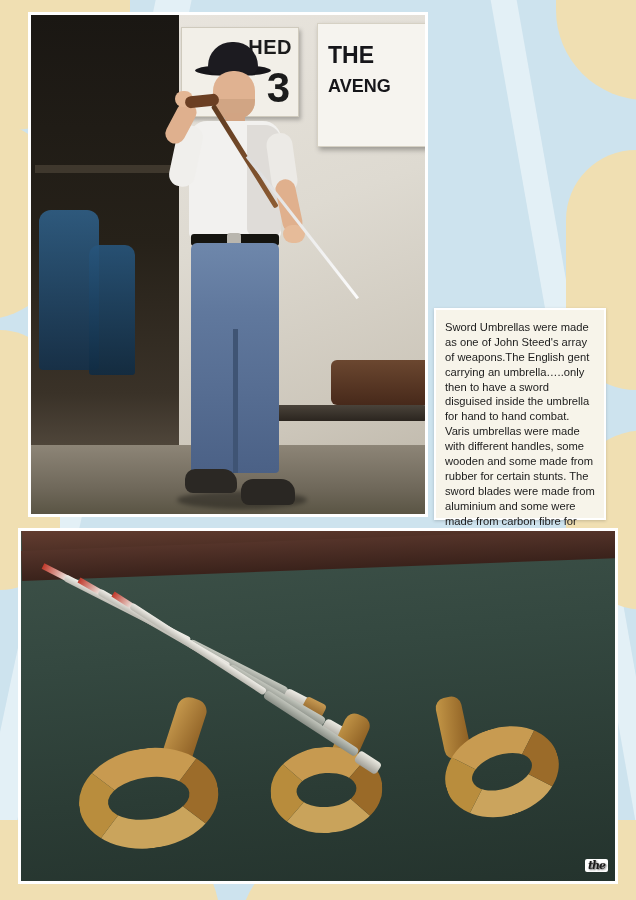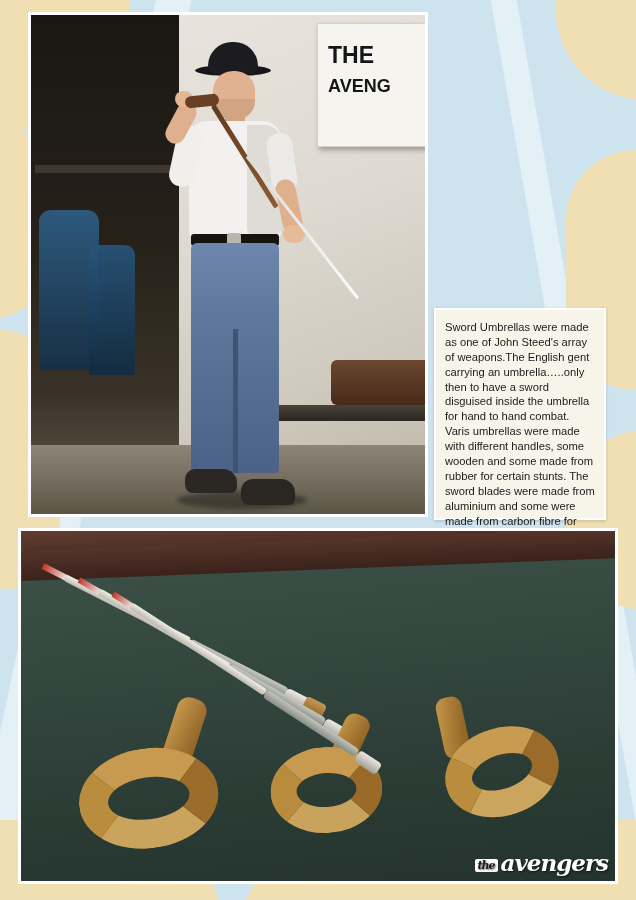--- a/index.html
+++ b/index.html
@@ -300,6 +300,10 @@
     <div class="pt-crate"></div>
     <div class="pt-pipe"></div>
 
+    <div class="pt-sign-a">
+      <span class="t1">HED</span>
+      <span class="t2">3</span>
+    </div>
 
     <div class="pt-sign-b">
       <div class="l1">THE</div>

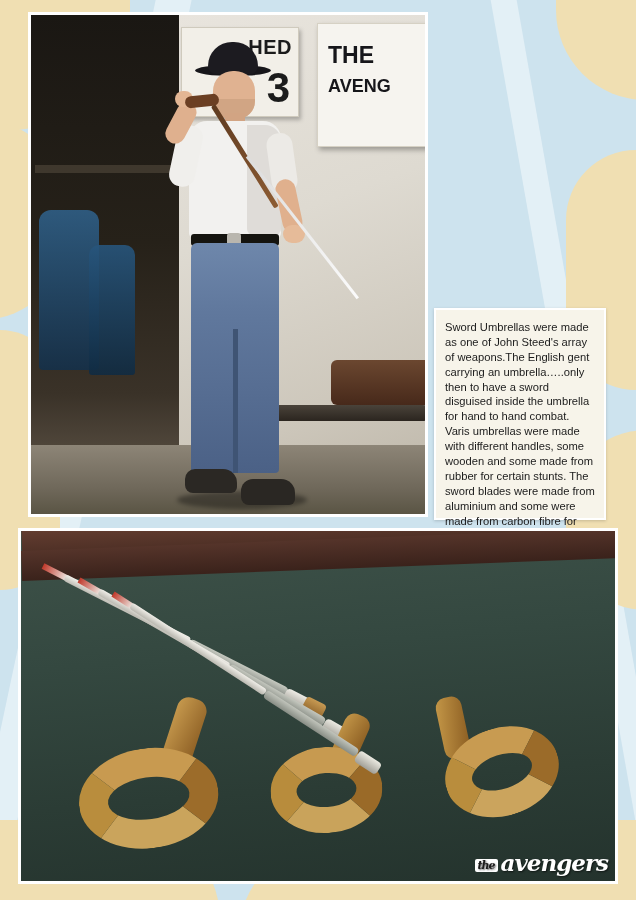--- a/index.html
+++ b/index.html
@@ -386,7 +386,6 @@
 
   <div class="logo-avengers">
     <span class="the">the</span>
-    <span>avengers</span>
   </div>
 
 </div>

